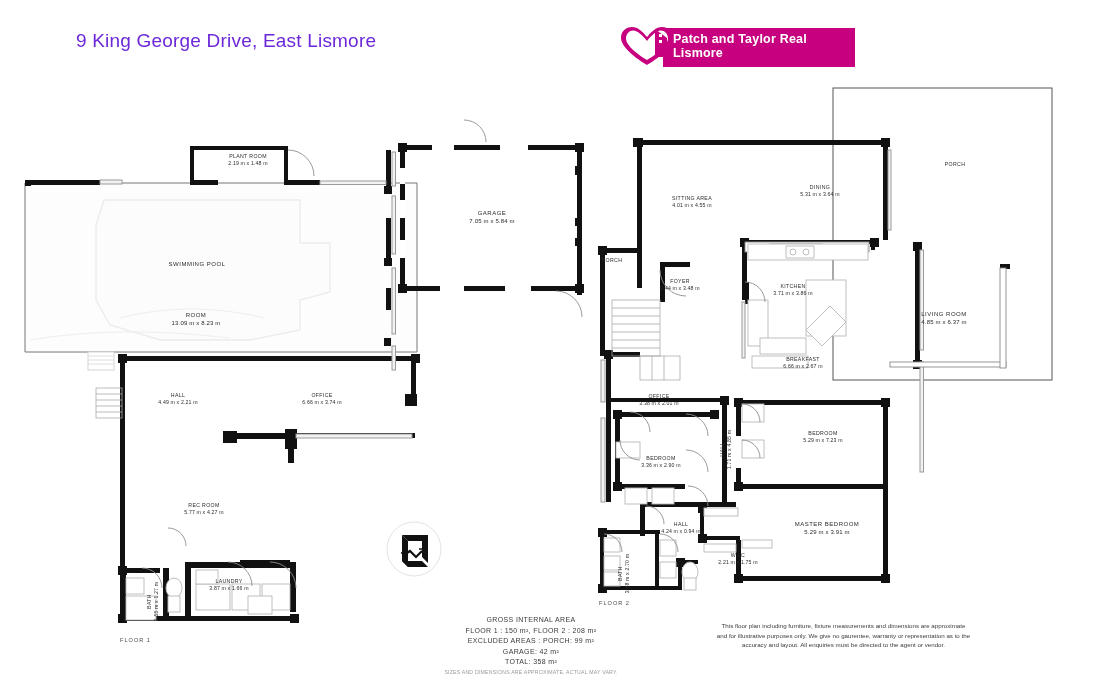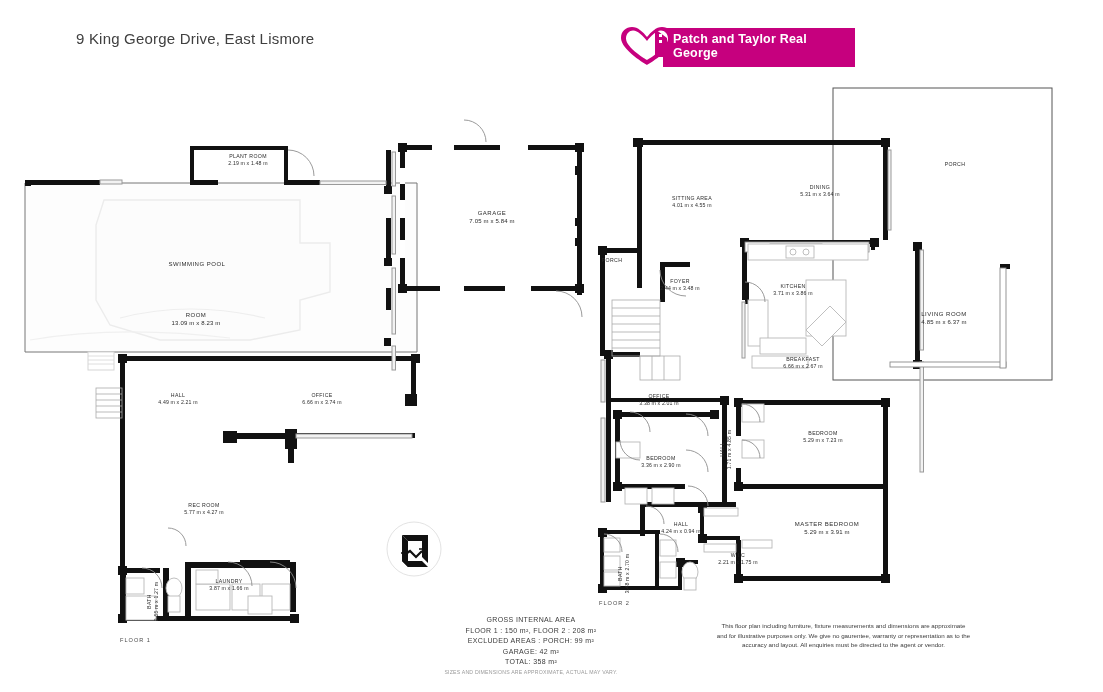--- a/index.html
+++ b/index.html
@@ -7,7 +7,7 @@
        font-family:"Liberation Sans",sans-serif;color:#231f20;}
 
   
-  .title{position:absolute;left:76px;top:30px;font-size:15px;letter-spacing:.2px;color:#404040;}
+  .title{position:absolute;left:76px;top:30px;font-size:19px;letter-spacing:.2px;color:#6d28d9;}
 
   .logo{position:absolute;left:617px;top:25px;width:238px;height:42px;}
   .logo-bar{position:absolute;left:46px;top:3px;width:192px;height:39px;background:#c6007e;}

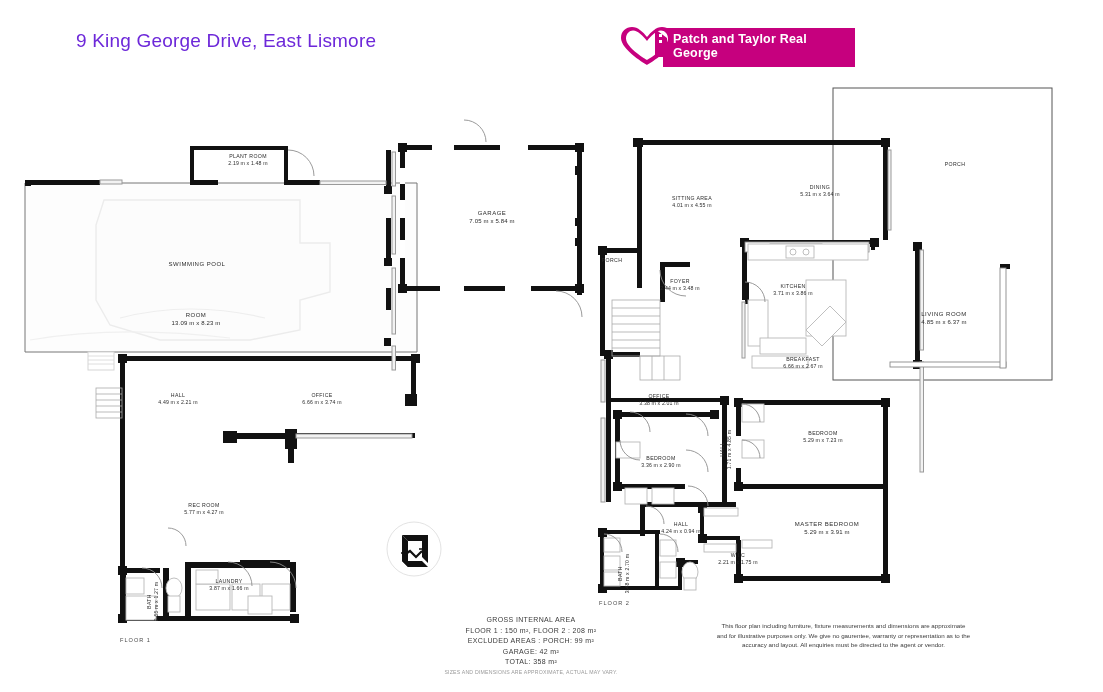--- a/index.html
+++ b/index.html
@@ -55,7 +55,7 @@
     <rect x="42" y="9" width="3" height="3" fill="#ffffff"></rect>
     <rect x="42" y="15" width="3" height="3" fill="#ffffff"></rect>
   </svg>
-  <div class="logo-text">Patch and Taylor Real George</div>
+  <div class="logo-text">Patch and Taylor Real Lismore</div>
 </div>
 
 <div class="plan">

